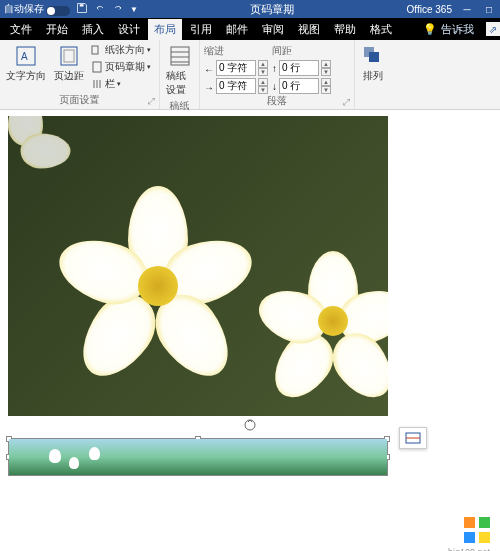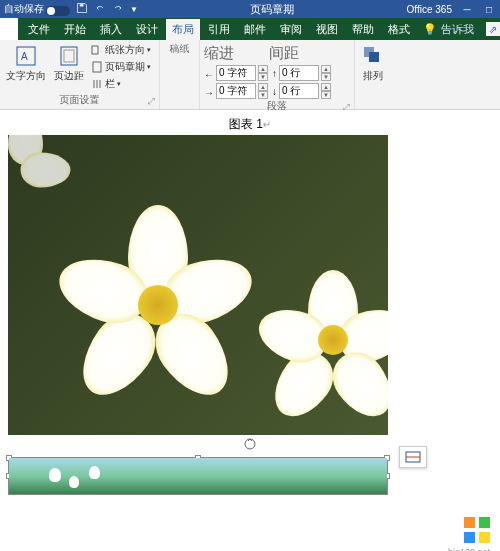--- a/index.html
+++ b/index.html
@@ -16,7 +16,7 @@
     .titlebar .wincontrols { display: flex; gap: 8px; }
     .titlebar .wincontrols span { width: 14px; text-align: center; cursor: pointer; }
     
-    .tabs { height: 22px; background: #14532d; display: flex; align-items: center; padding-left: 4px; gap: 2px; margin-left: 18px; }
+    .tabs { height: 22px; background: #000000; display: flex; align-items: center; padding-left: 4px; gap: 2px; }
     .tab { color: #fff; font-size: 11px; padding: 3px 6px; cursor: pointer; }
     .tab.active { background: #f3f3f3; color: #2b579a; }
     .tab.format { color: #fff; }

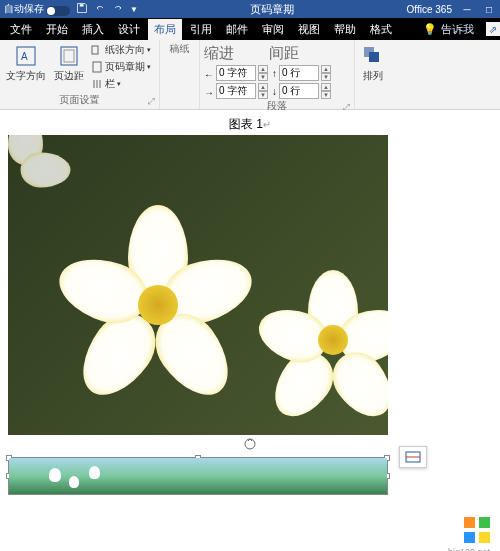--- a/index.html
+++ b/index.html
@@ -163,7 +163,7 @@
 
   <div class="ribbon-group paragraph-group" style="width:155px">
     <div class="group-content" style="flex-direction:column;gap:2px;padding-top:2px">
-      <div style="display:flex;gap:12px;font-size:15px;color:#666">
+      <div style="display:flex;gap:12px;font-size:10px;color:#666">
           <span>缩进</span>
           <span style="margin-left:23px">间距</span>
         </div>

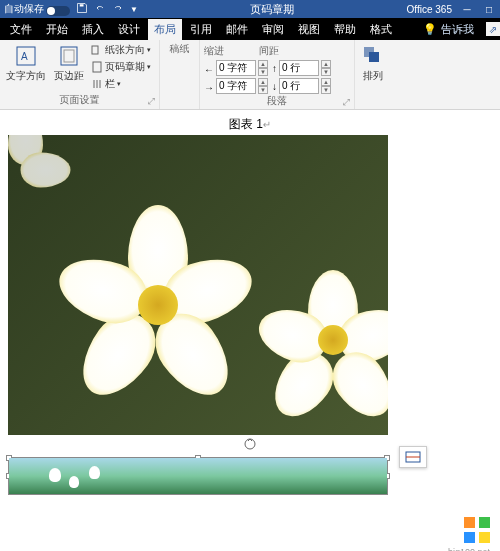--- a/index.html
+++ b/index.html
@@ -165,7 +165,7 @@
     <div class="group-content" style="flex-direction:column;gap:2px;padding-top:2px">
       <div style="display:flex;gap:12px;font-size:10px;color:#666">
           <span>缩进</span>
-          <span style="margin-left:23px">间距</span>
+          <span style="margin-left:36px">间距</span>
         </div>
       <div style="display:flex;gap:4px">
         <div class="spinner">

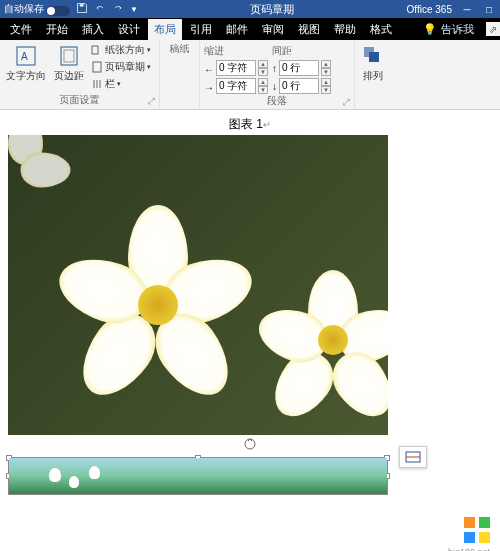--- a/index.html
+++ b/index.html
@@ -158,6 +158,17 @@
   </div>
 
   <div class="ribbon-group" style="width:40px">
+    <div class="group-content">
+      <div class="big-button">
+        <svg viewBox="0 0 24 24">
+            <rect x="3" y="3" width="18" height="18" fill="none" stroke="#666"></rect>
+            <line x1="3" y1="8" x2="21" y2="8" stroke="#666"></line>
+            <line x1="3" y1="13" x2="21" y2="13" stroke="#666"></line>
+            <line x1="3" y1="18" x2="21" y2="18" stroke="#666"></line>
+          </svg>
+        <span>稿纸设置</span>
+      </div>
+    </div>
     <div class="group-label">稿纸</div>
   </div>
 

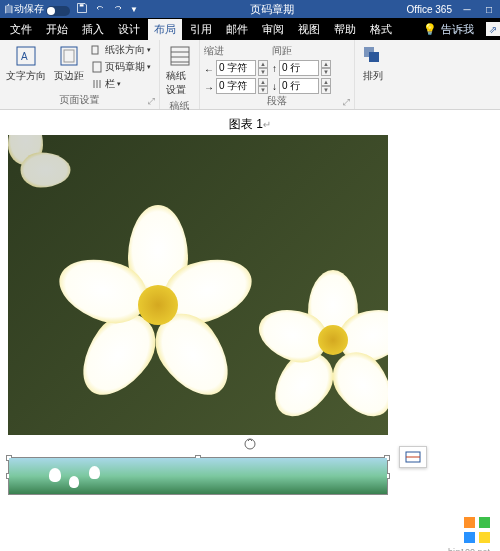--- a/index.html
+++ b/index.html
@@ -233,7 +233,6 @@
 </div>
 
 <div class="doc-area">
-  <div class="caption"><span>图表</span> <span>1</span><span class="pmark">↵</span></div>
 
   <div class="photo1">
     <div class="flower" style="left:60px;top:80px;width:180px;height:180px">

